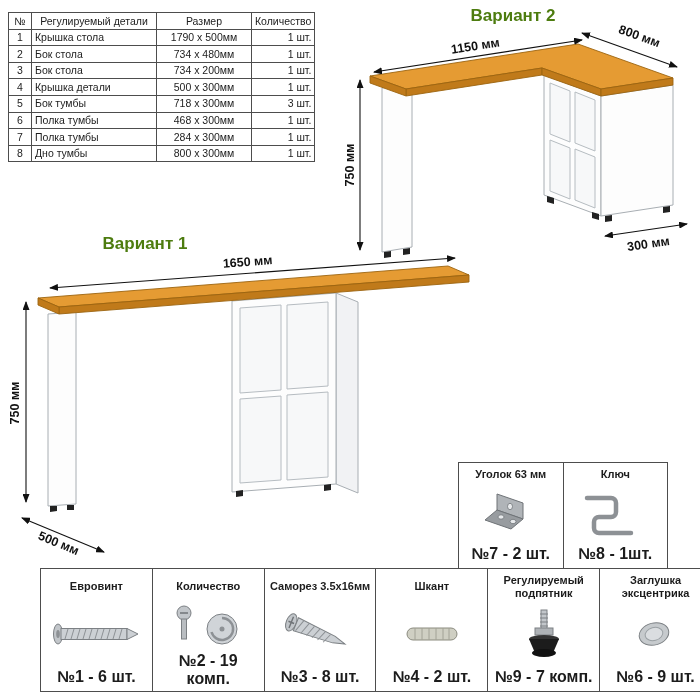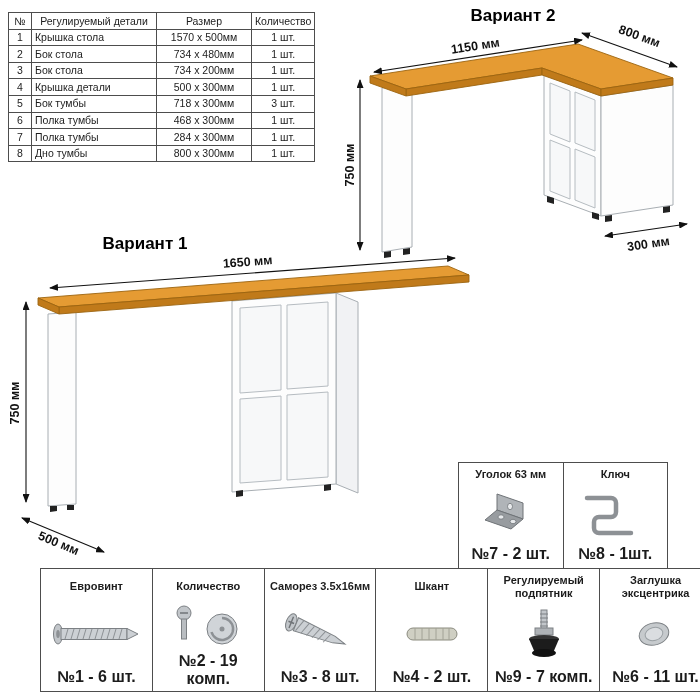--- a/index.html
+++ b/index.html
@@ -17,7 +17,7 @@
   .c-qty{width:56px;text-align:center;}
 
   
-  .variant-title{position:absolute;font-size:17px;font-weight:700;color:#000000;text-align:center;width:130px;}
+  .variant-title{position:absolute;font-size:17px;font-weight:700;color:#4d7c0f;text-align:center;width:130px;}
   #v2-title{left:448px;top:6px;}
   #v1-title{left:80px;top:234px;}
 

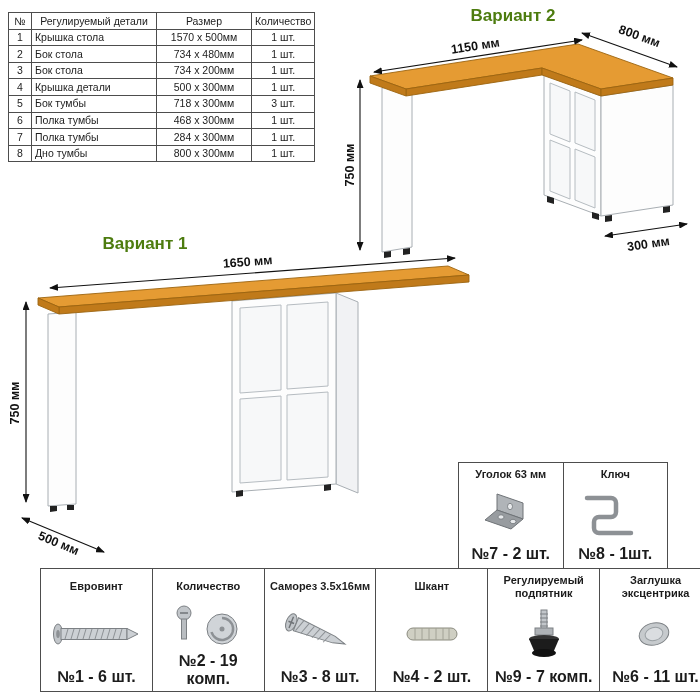--- a/index.html
+++ b/index.html
@@ -67,7 +67,7 @@
       <tr>
         <td class="c-num">1</td>
         <td class="c-name">Крышка стола</td>
-        <td class="c-size">1570 x 500мм</td>
+        <td class="c-size">1790 x 500мм</td>
         <td class="c-qty">1 шт.</td>
       </tr>
       <tr>

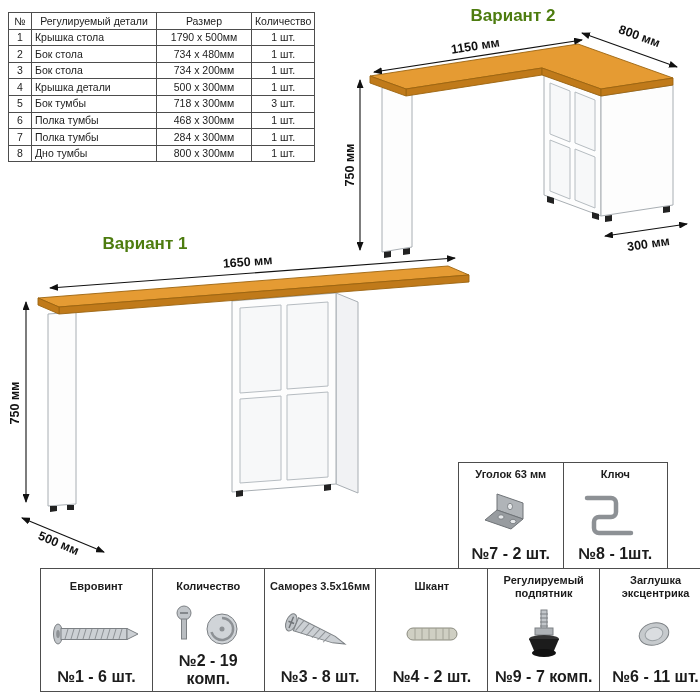--- a/index.html
+++ b/index.html
@@ -14,7 +14,7 @@
   .c-num{width:16px;text-align:center;}
   .c-name{width:118px;text-align:left;}
   .c-size{width:88px;text-align:center;}
-  .c-qty{width:56px;text-align:center;}
+  .c-qty{width:56px;text-align:right;}
 
   
   .variant-title{position:absolute;font-size:17px;font-weight:700;color:#4d7c0f;text-align:center;width:130px;}

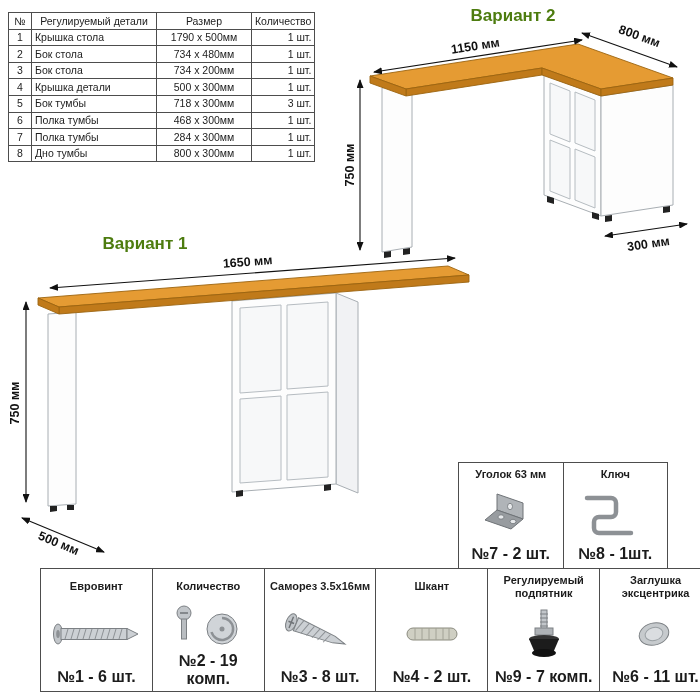--- a/index.html
+++ b/index.html
@@ -334,7 +334,7 @@
           </g>
         </svg>
       </div>
-      <div class="hw-qty">№6 - 11 шт.</div>
+      <div class="hw-qty">№6 - 9 шт.</div>
     </div>
   </div>
 

